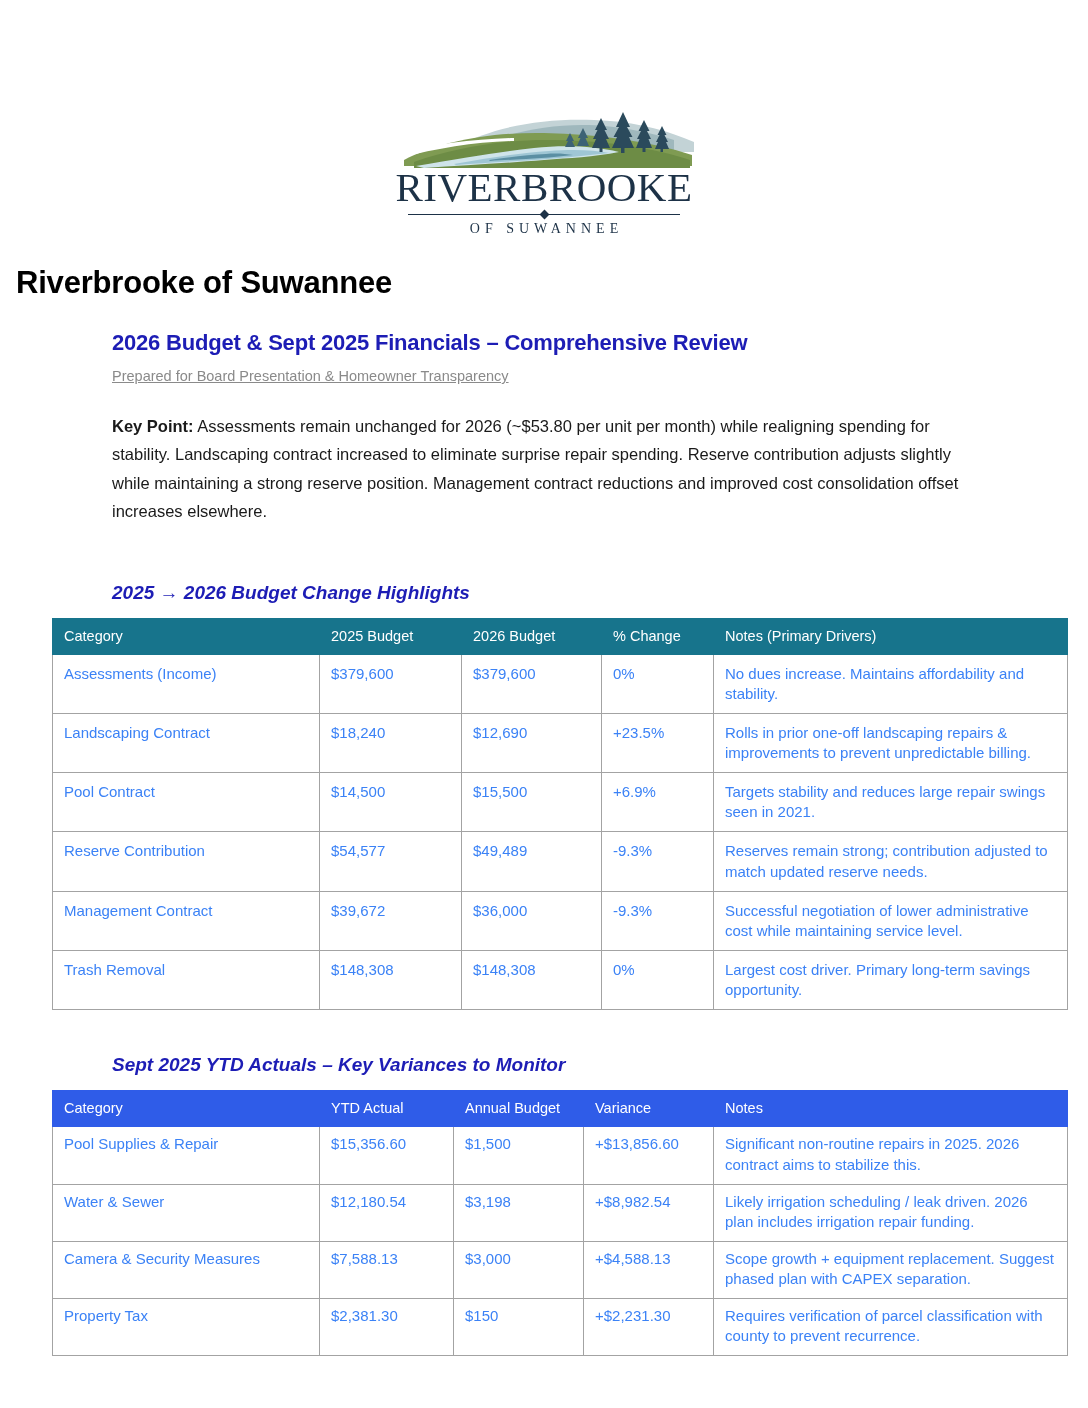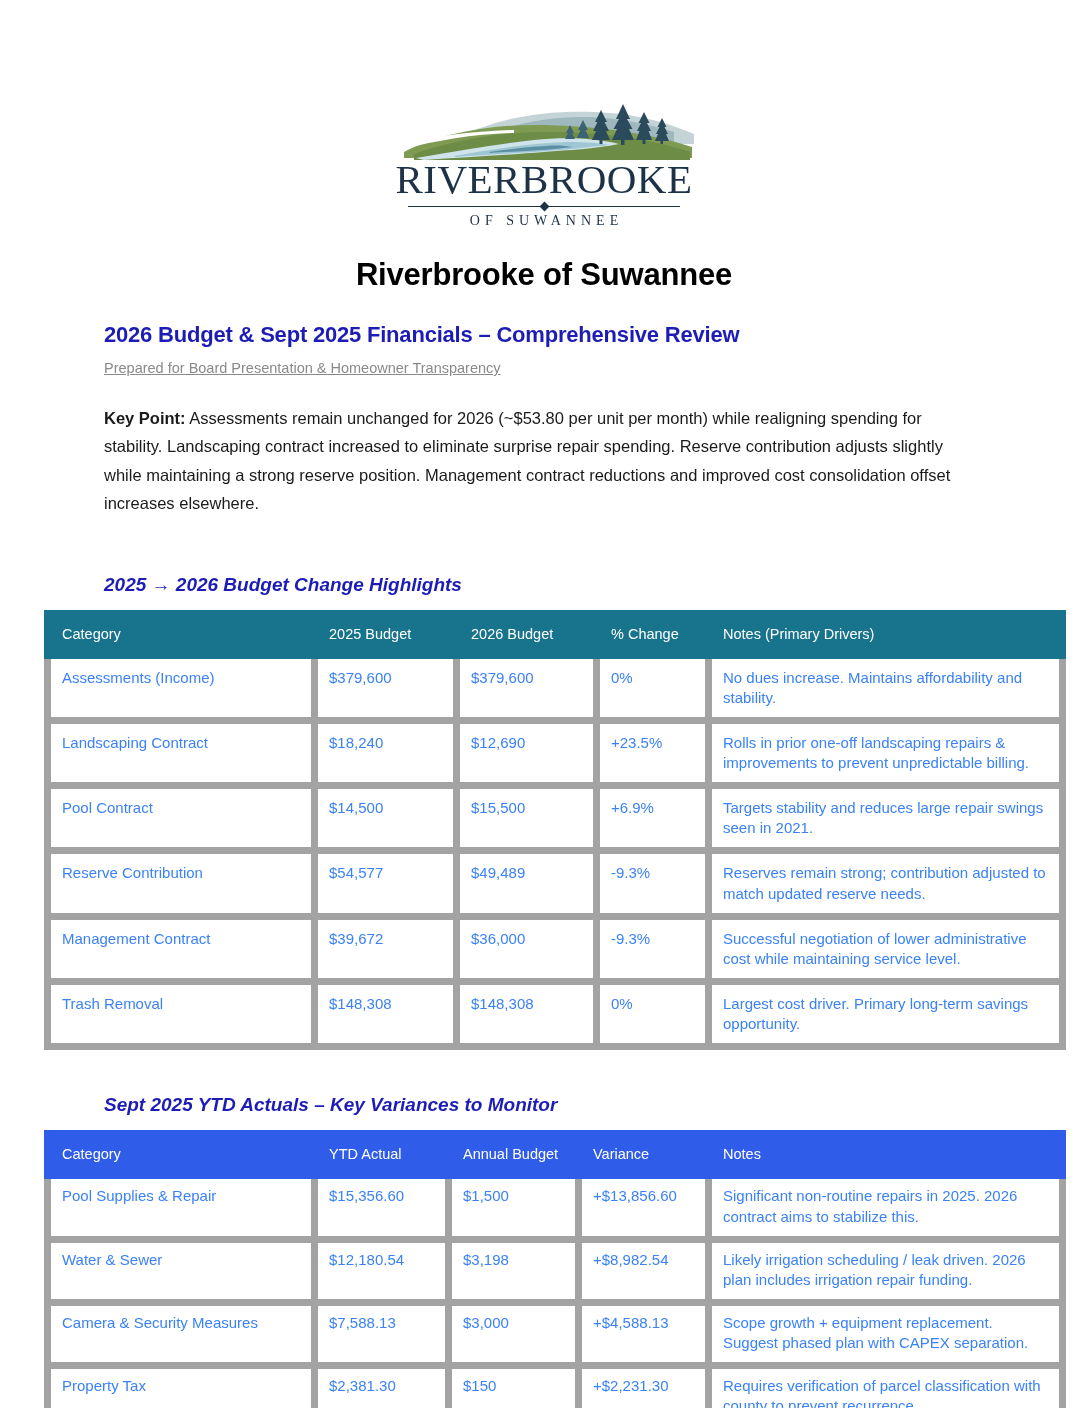--- a/index.html
+++ b/index.html
@@ -19,7 +19,7 @@
     position: relative;
     width: 1088px;
     height: 1408px;
-    padding: 8px;
+    padding: 16px;
     box-sizing: border-box;
   }
 

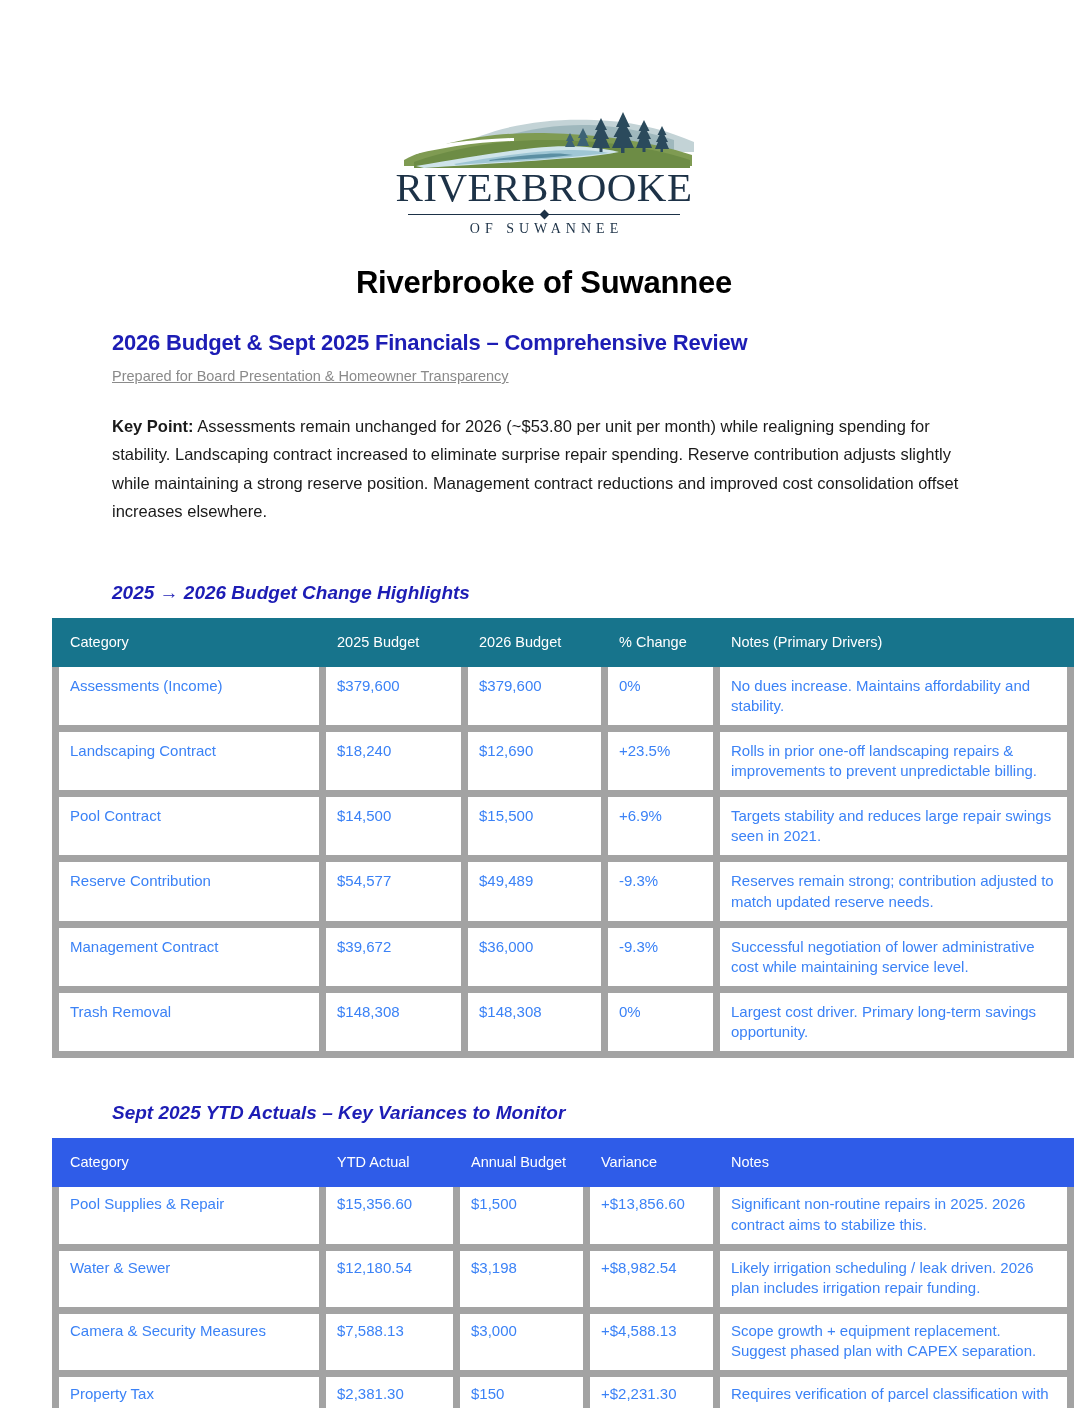--- a/index.html
+++ b/index.html
@@ -83,7 +83,6 @@
 
   
   .doc-title {
-    text-align: center;
     font-size: 31px;
     font-weight: bold;
     color: #000000;

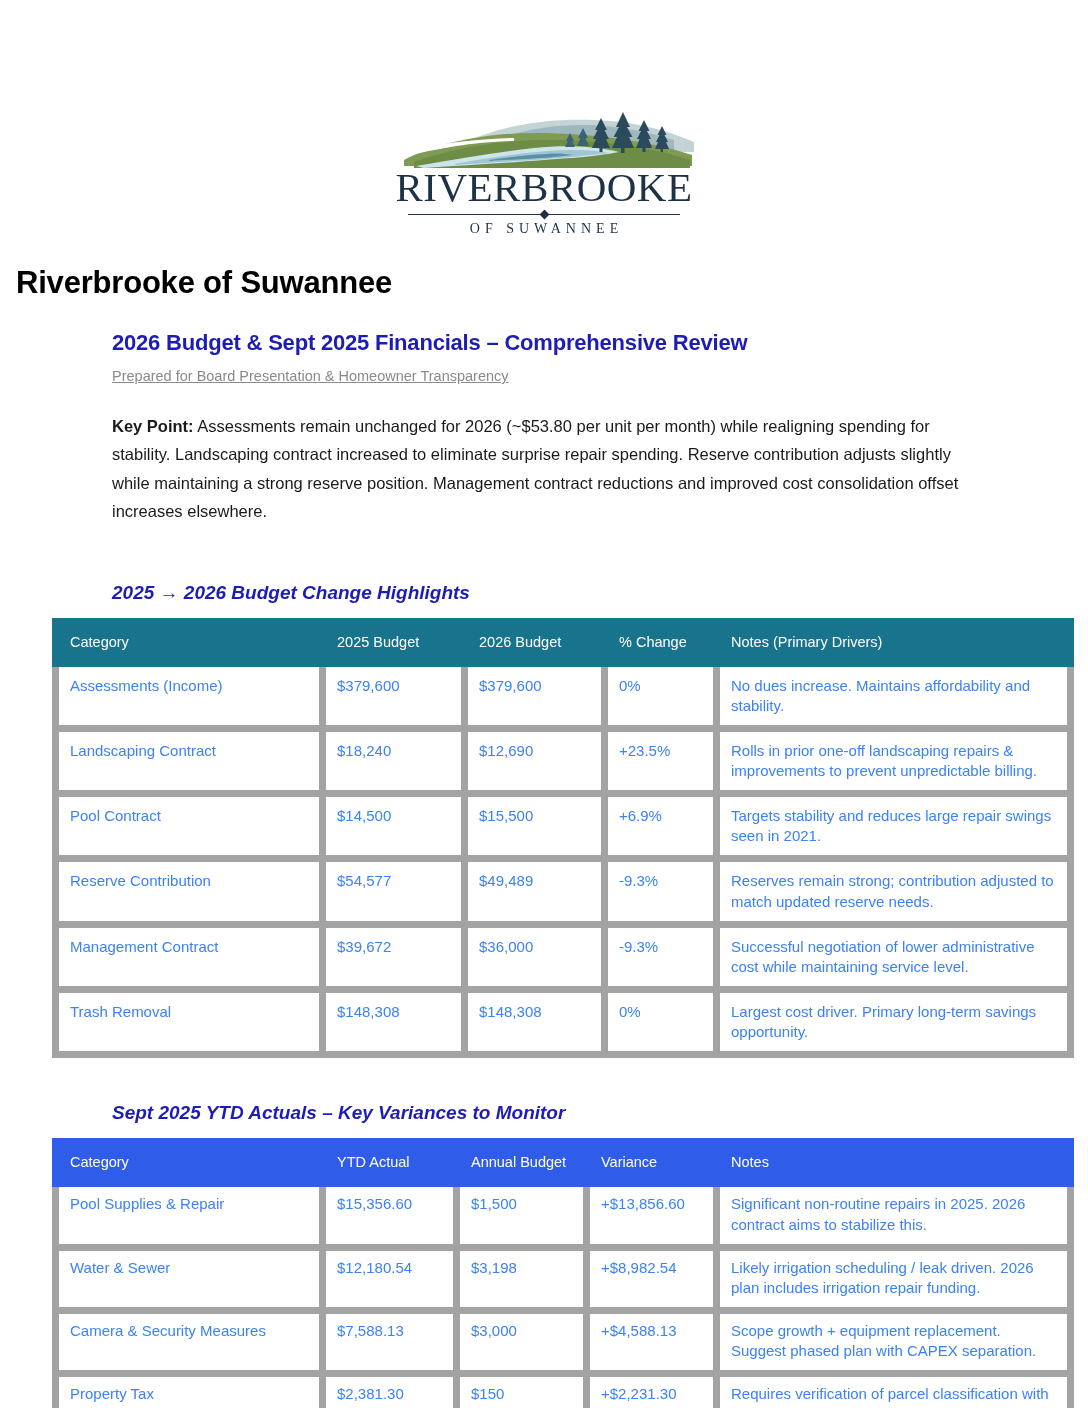--- a/index.html
+++ b/index.html
@@ -133,7 +133,7 @@
     font-size: 15px;
   }
   .tbl th, .tbl td {
-    border: 7px solid #a3a3a3;
+    border: 1px solid #a3a3a3;
     padding: 9px 10px 9px 11px;
     vertical-align: top;
     text-align: left;

